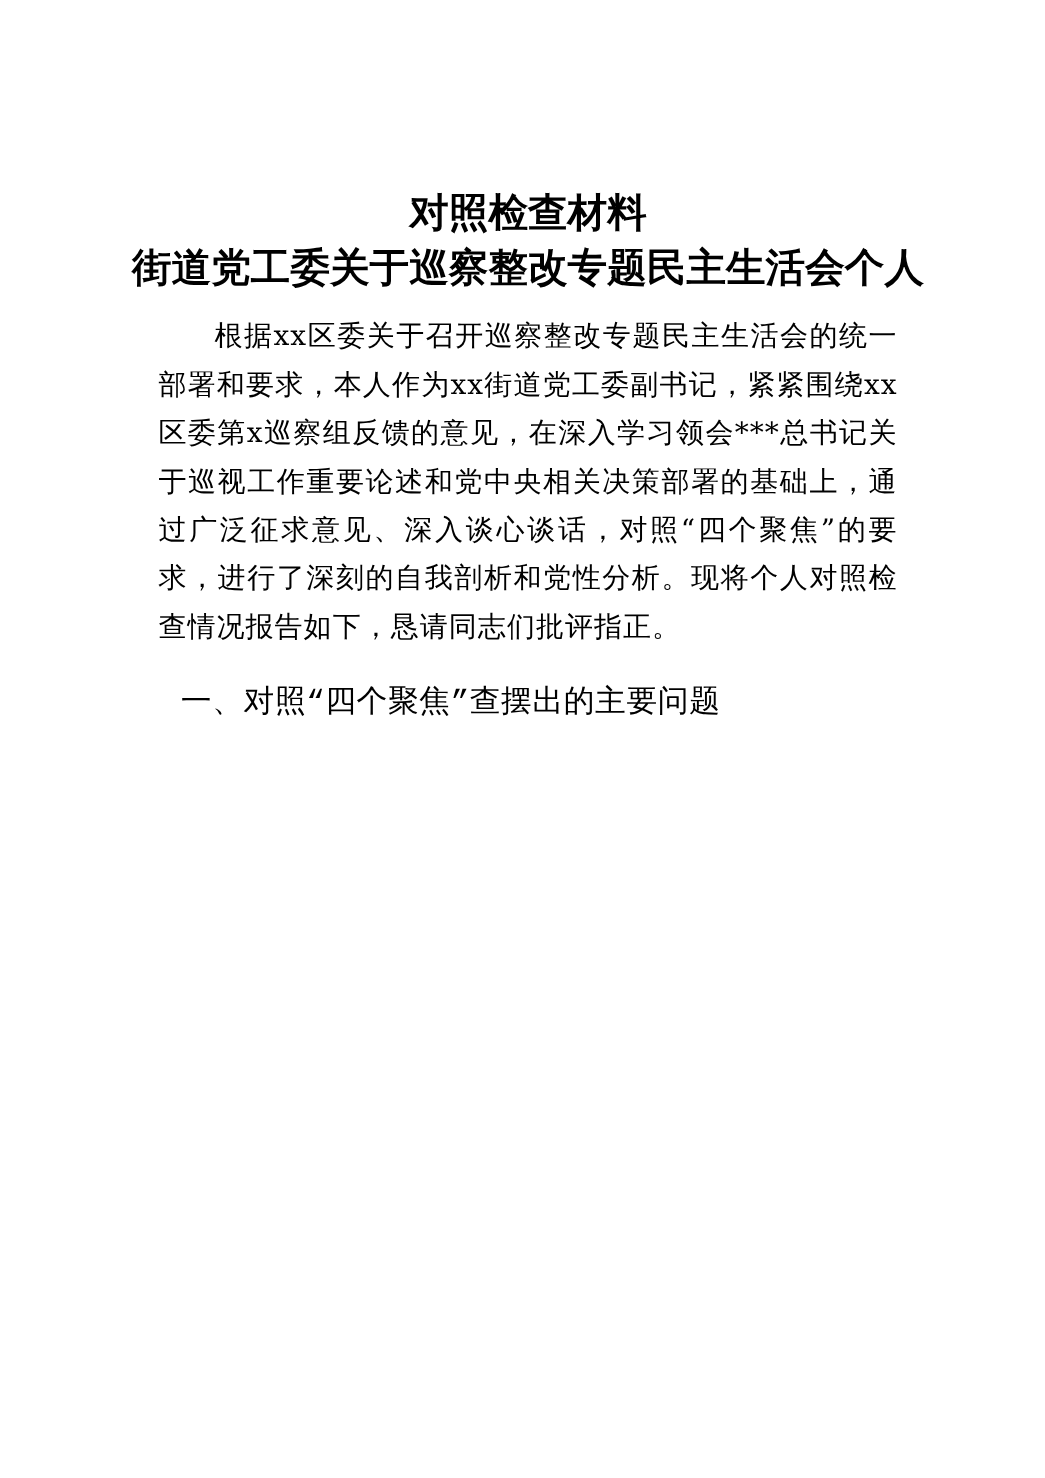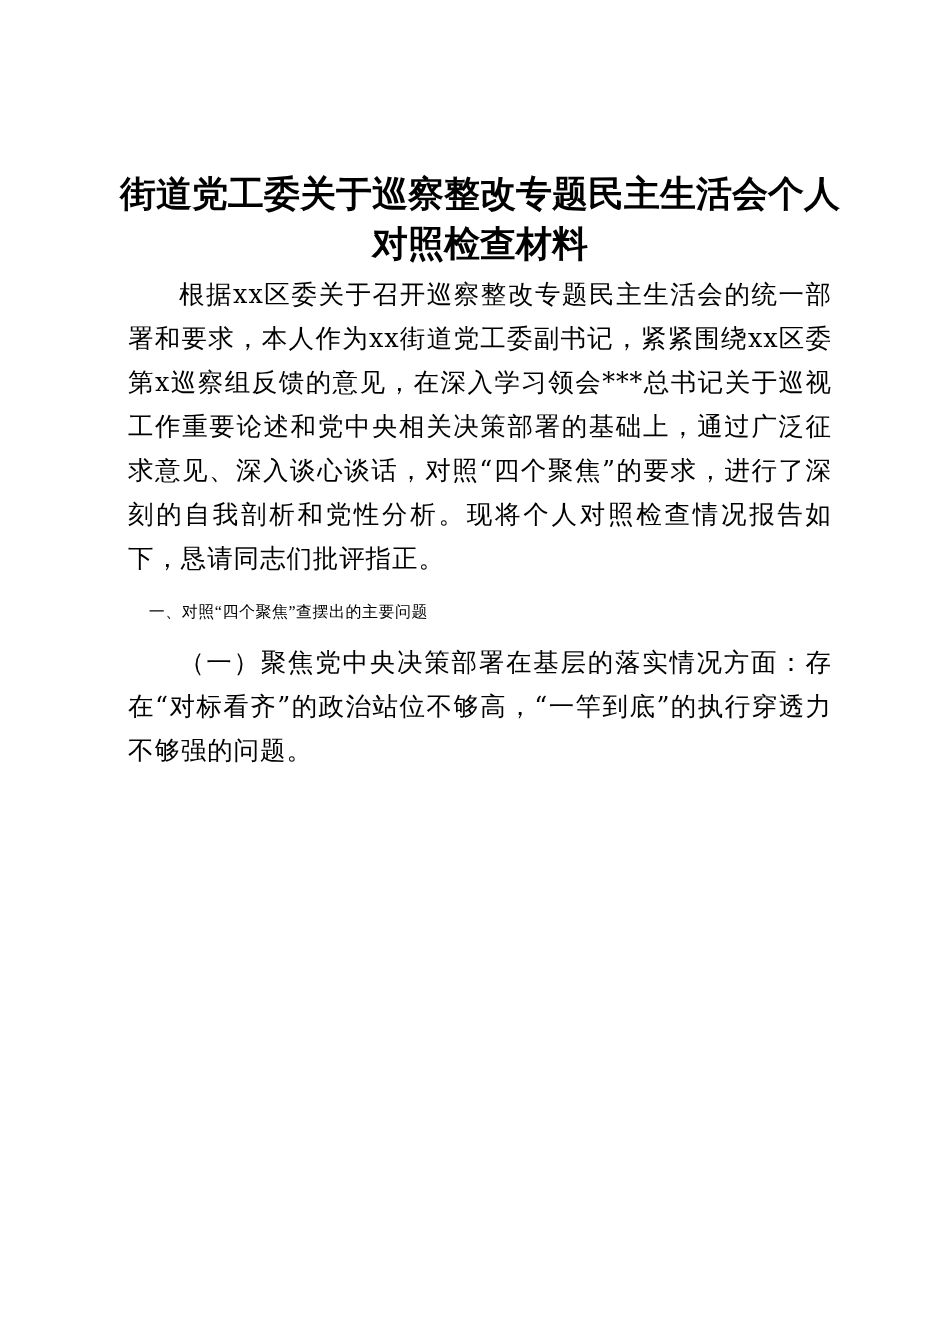--- a/index.html
+++ b/index.html
@@ -46,8 +46,8 @@
 <div class="page">
   <div class="content">
     <div class="title-block">
+      <div class="title">对照检查材料</div>
       <div class="title">街道党工委关于巡察整改专题民主生活会个人</div>
-      <div class="title">对照检查材料</div>
     </div>
     <p class="para">根据xx区委关于召开巡察整改专题民主生活会的统一部署和要求，本人作为xx街道党工委副书记，紧紧围绕xx区委第x巡察组反馈的意见，在深入学习领会***总书记关于巡视工作重要论述和党中央相关决策部署的基础上，通过广泛征求意见、深入谈心谈话，对照“四个聚焦”的要求，进行了深刻的自我剖析和党性分析。现将个人对照检查情况报告如下，恳请同志们批评指正。</p>
     <div class="gap"></div>

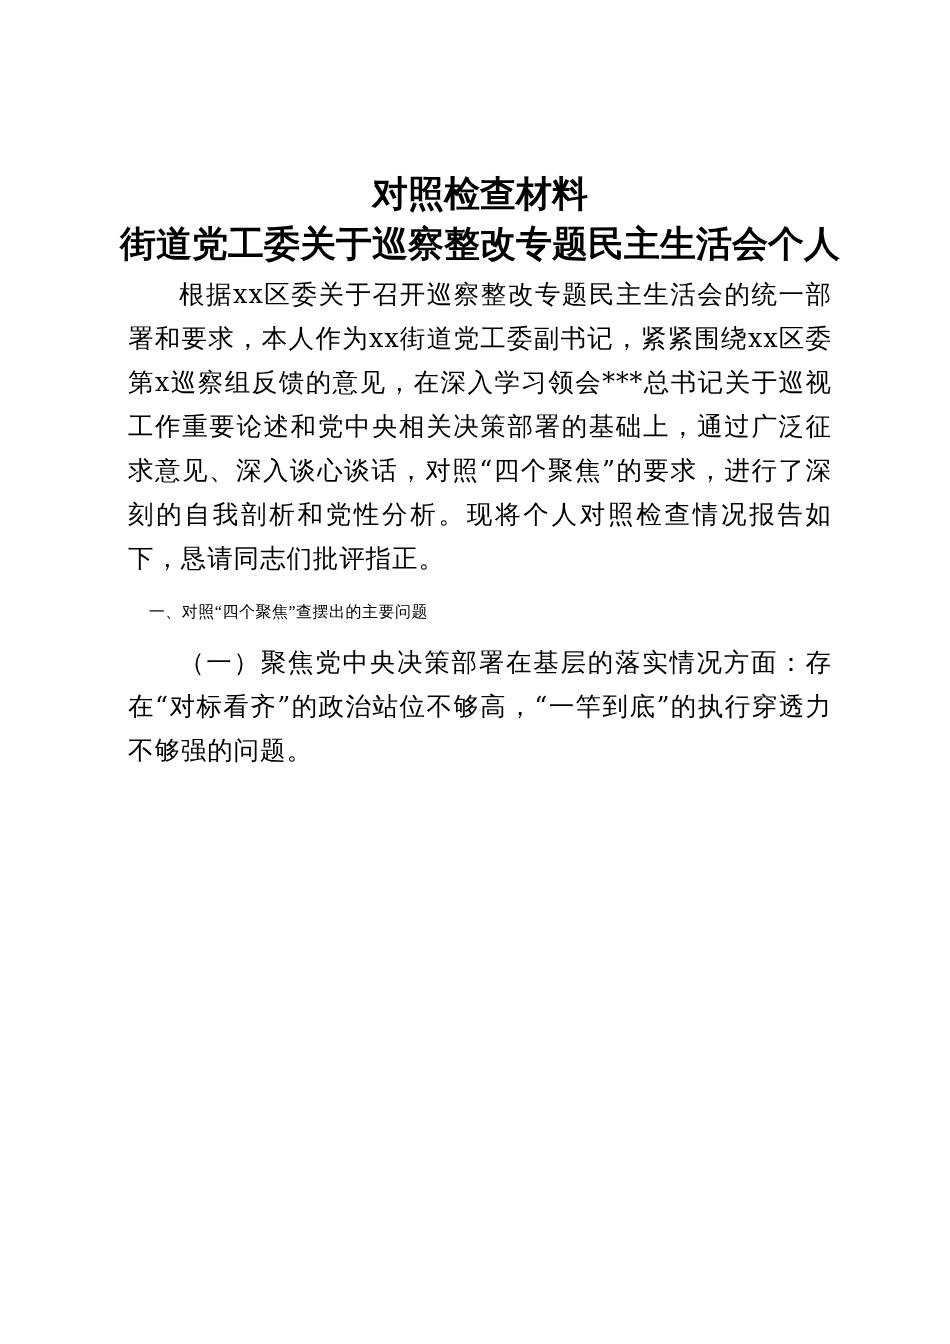--- a/index.html
+++ b/index.html
@@ -26,7 +26,7 @@
     line-height: 44px;
     text-align: justify;
     text-indent: 2em;
-    margin: 0;
+    margin: 16px;
     letter-spacing: 0.9px;
   }
   .heading {

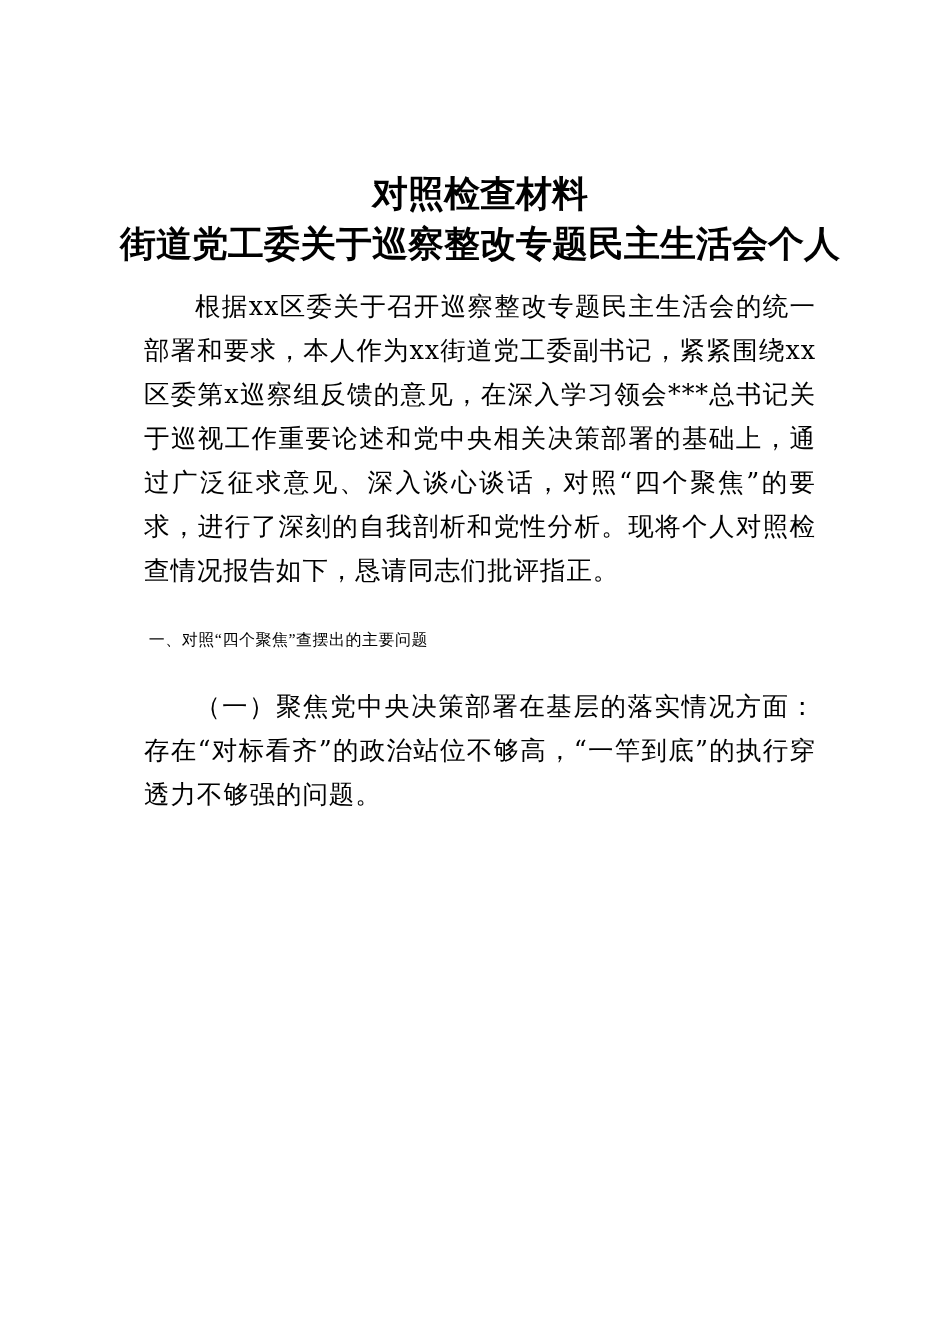--- a/index.html
+++ b/index.html
@@ -30,8 +30,8 @@
     letter-spacing: 0.9px;
   }
   .heading {
-    font-family: Liberation Serif, serif;
-    font-size: 16px;
+    font-family: Liberation Mono, monospace;
+    font-size: 28px;
     line-height: 44px;
     margin: 4px 0 0 0;
     text-indent: 1.3em;

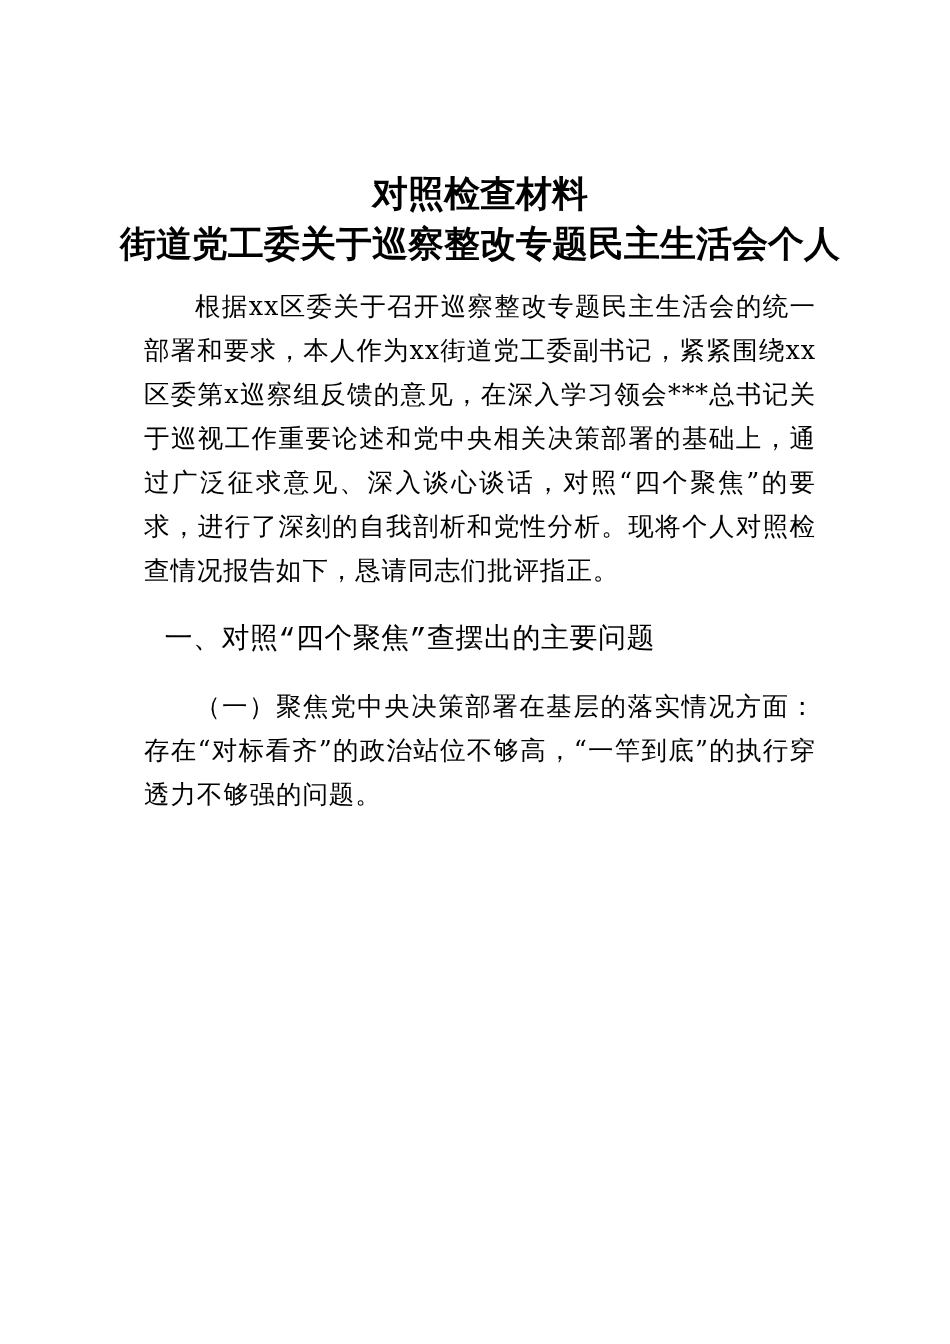--- a/index.html
+++ b/index.html
@@ -53,7 +53,6 @@
     <div class="gap"></div>
     <p class="heading">一、对照“四个聚焦”查摆出的主要问题</p>
     <div class="gap"></div>
-    <p class="para">（一）聚焦党中央决策部署在基层的落实情况方面：存在“对标看齐”的政治站位不够高，“一竿到底”的执行穿透力不够强的问题。</p>
     <div class="gap"></div>
   </div>
 </div>

